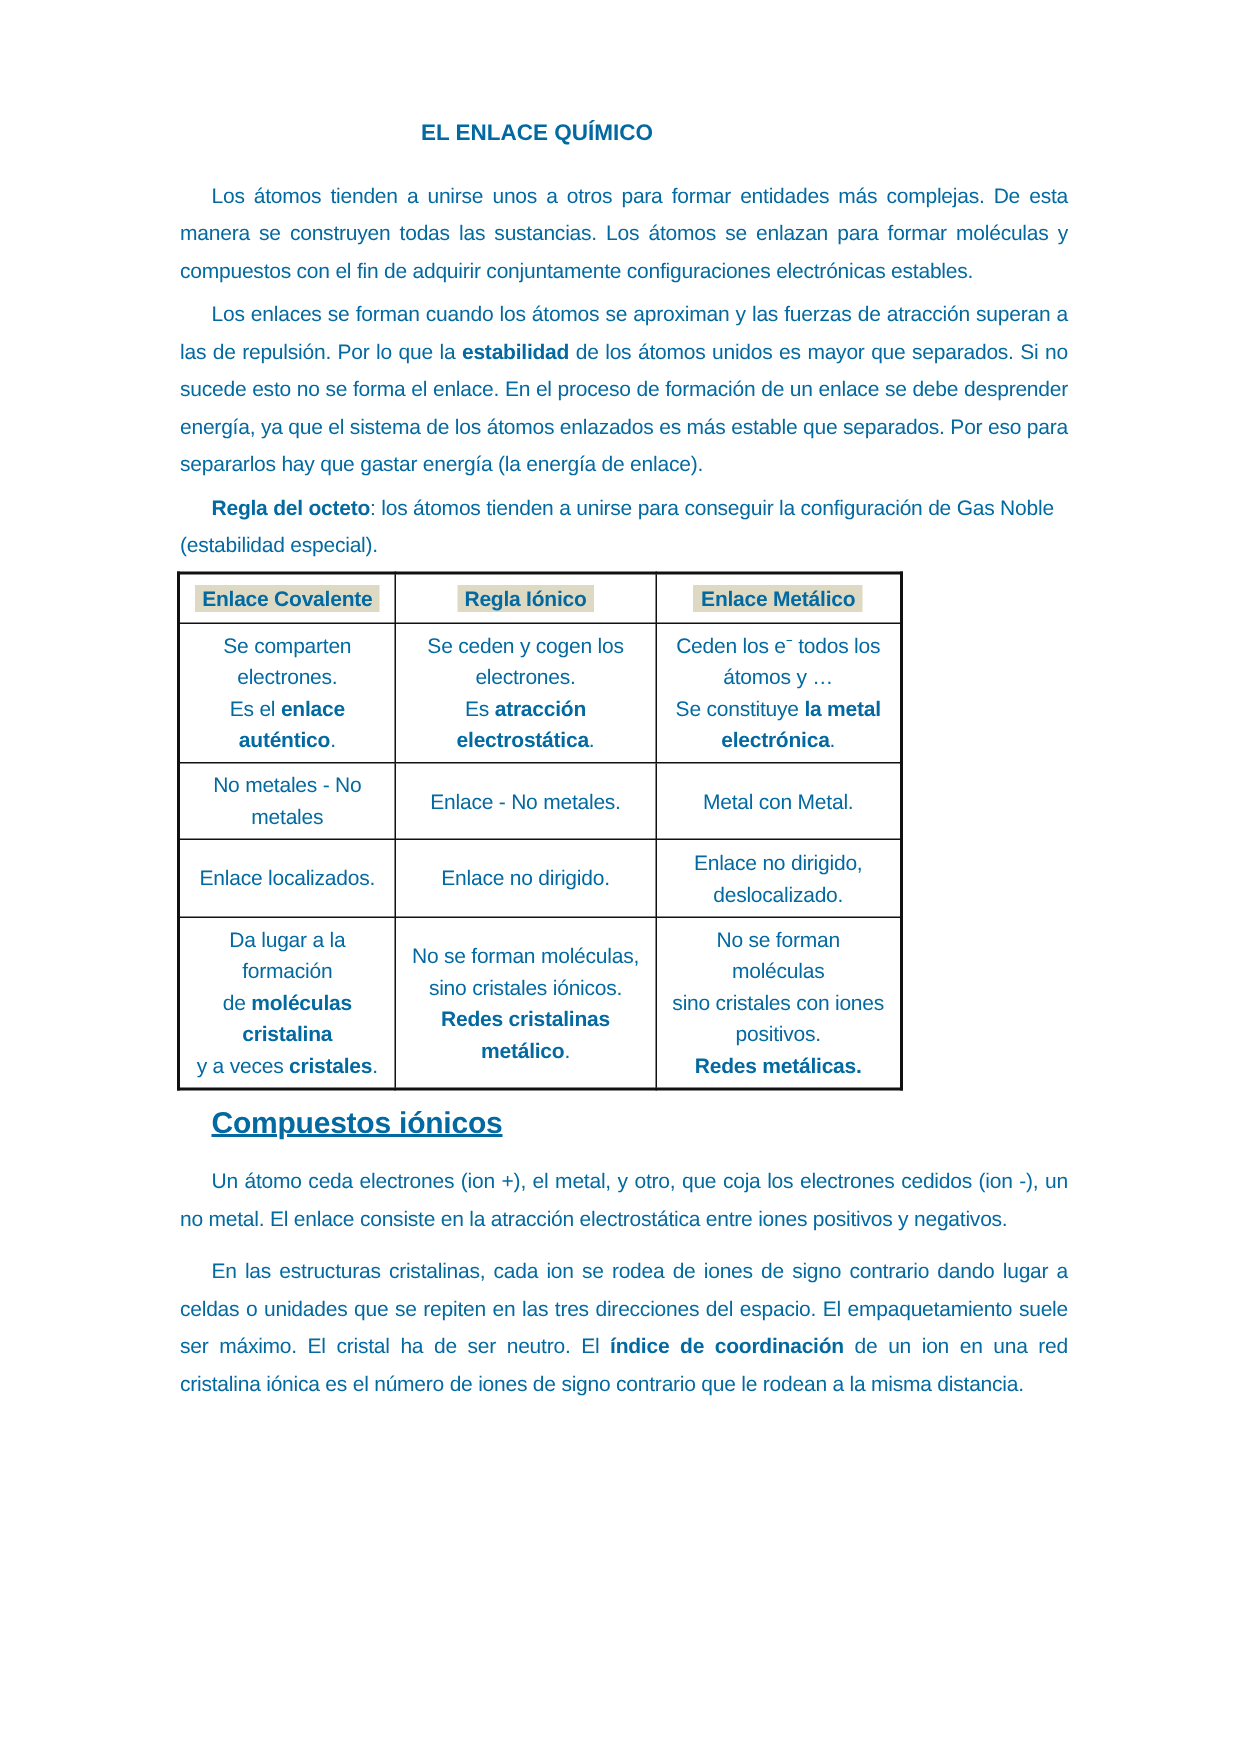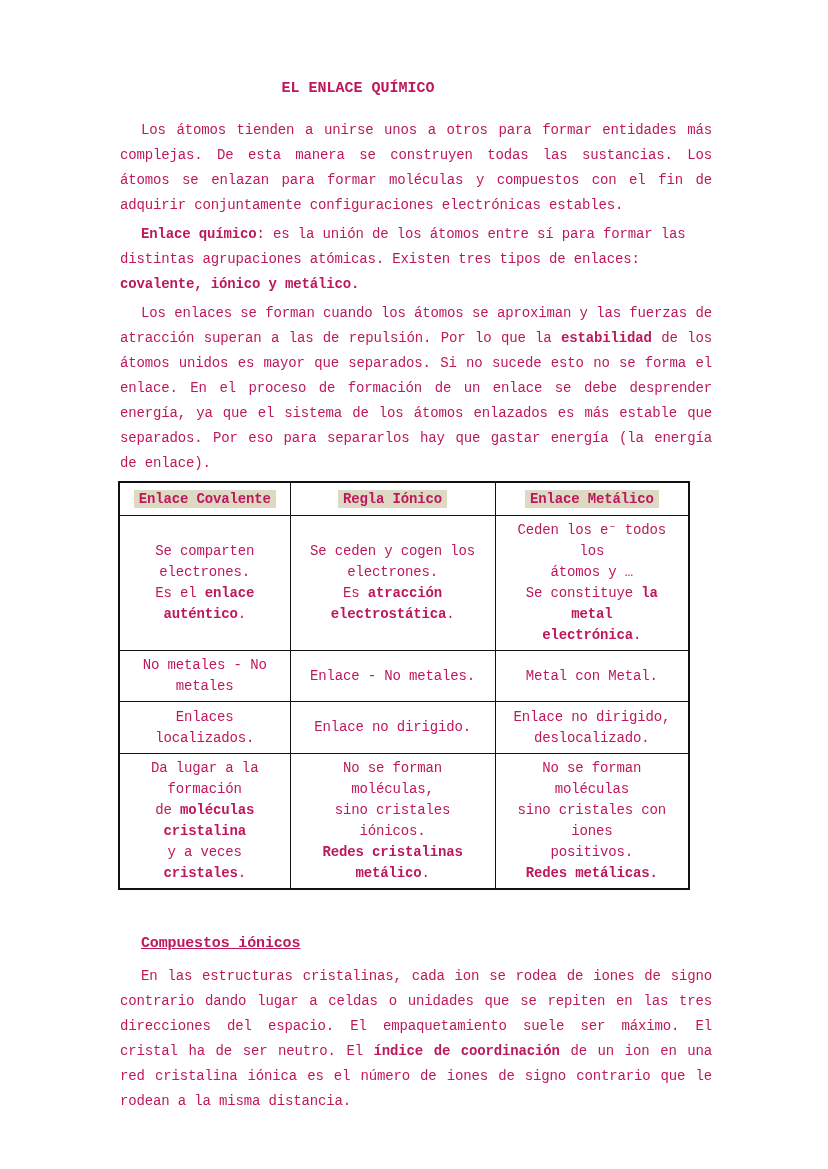--- a/index.html
+++ b/index.html
@@ -10,8 +10,8 @@
     margin: 0 auto;
     background: #ffffff;
     overflow: hidden;
-    font-family: Liberation Mono, monospace;
-    color: #be185d;
+    font-family: Liberation Sans, sans-serif;
+    color: #0369a1;
   }
   .content {
     padding: 80px 116px 0 120px; 

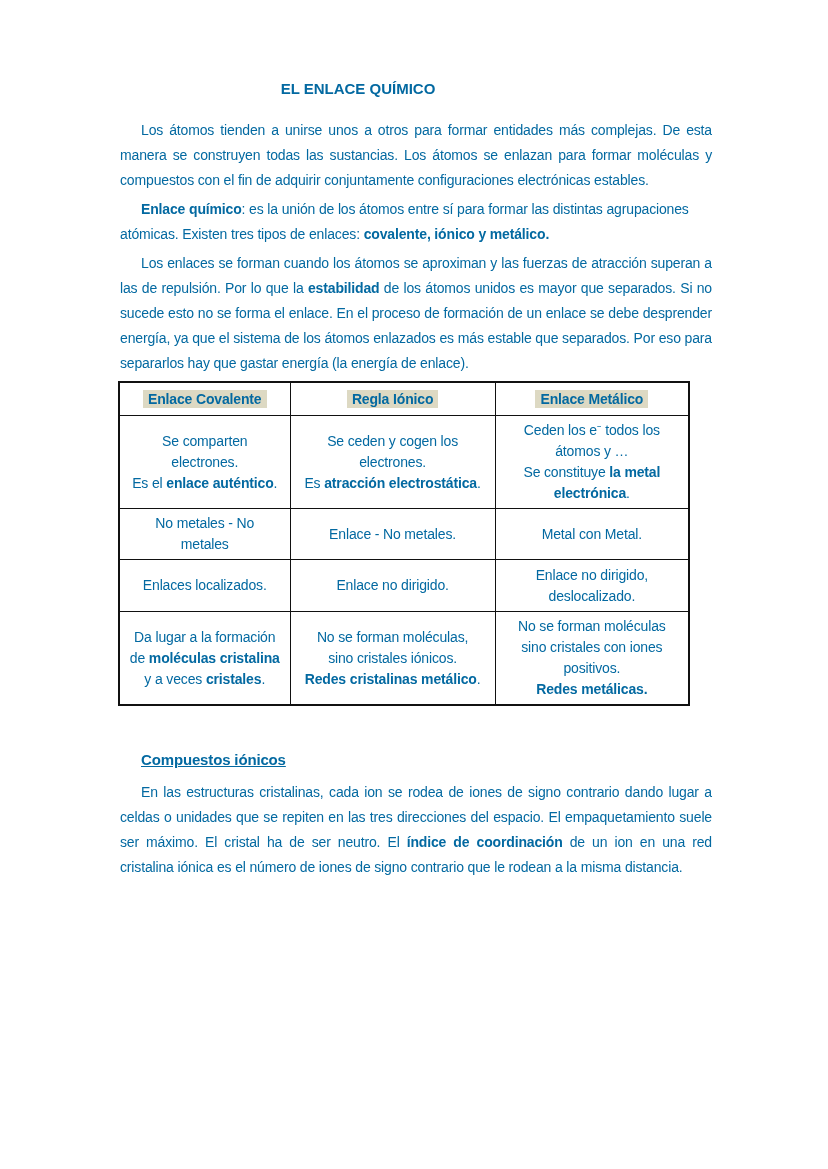--- a/index.html
+++ b/index.html
@@ -85,7 +85,6 @@
     <h1 class="title">EL ENLACE QUÍMICO</h1>
 
     <p class="para first justify">Los átomos tienden a unirse unos a otros para formar entidades más complejas. De esta manera se construyen todas las sustancias. Los átomos se enlazan para formar moléculas y compuestos con el fin de adquirir conjuntamente configuraciones electrónicas estables.</p>
-    <p class="para"><b>Enlace químico</b>: es la unión de los átomos entre sí para formar las distintas agrupaciones atómicas. Existen tres tipos de enlaces: <b>covalente, iónico y metálico.</b></p>
     <p class="para justify">Los enlaces se forman cuando los átomos se aproximan y las fuerzas de atracción superan a las de repulsión. Por lo que la <b>estabilidad</b> de los átomos unidos es mayor que separados. Si no sucede esto no se forma el enlace. En el proceso de formación de un enlace se debe desprender energía, ya que el sistema de los átomos enlazados es más estable que separados. Por eso para separarlos hay que gastar energía (la energía de enlace).</p>
 
     <table class="bond-table">

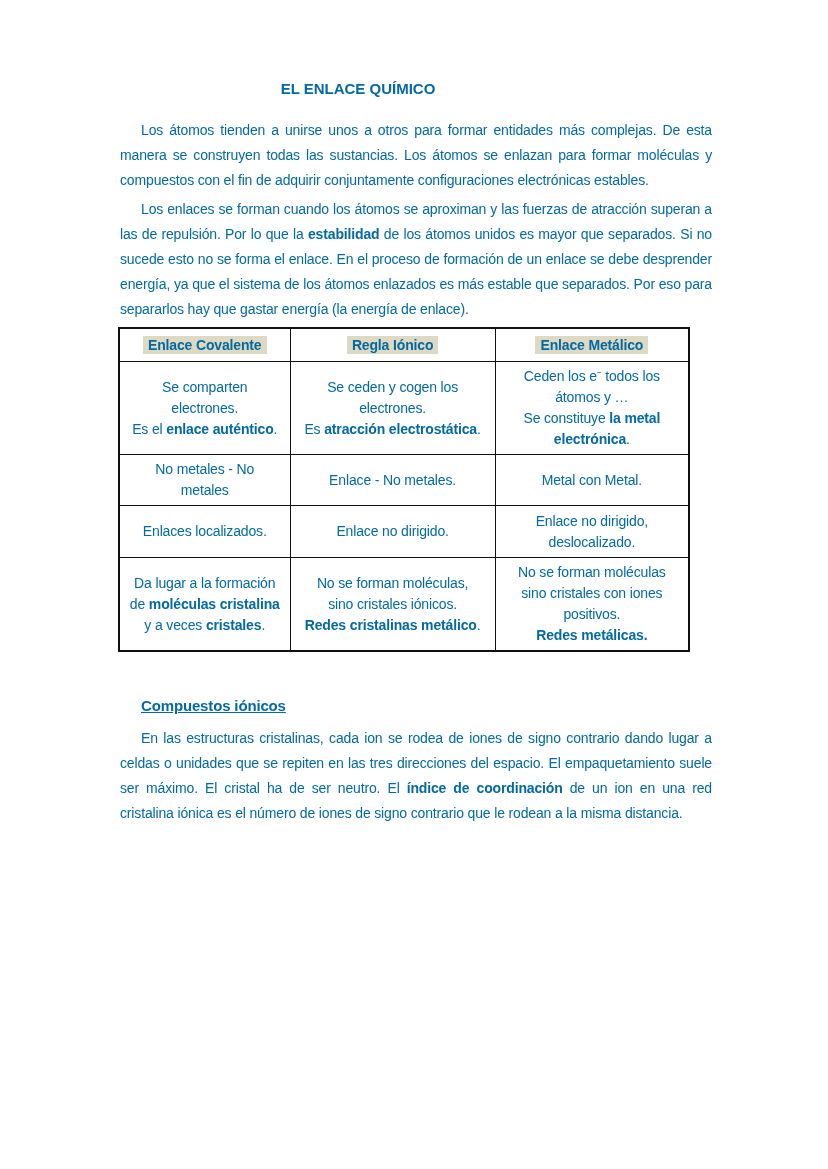--- a/index.html
+++ b/index.html
@@ -86,6 +86,7 @@
 
     <p class="para first justify">Los átomos tienden a unirse unos a otros para formar entidades más complejas. De esta manera se construyen todas las sustancias. Los átomos se enlazan para formar moléculas y compuestos con el fin de adquirir conjuntamente configuraciones electrónicas estables.</p>
     <p class="para justify">Los enlaces se forman cuando los átomos se aproximan y las fuerzas de atracción superan a las de repulsión. Por lo que la <b>estabilidad</b> de los átomos unidos es mayor que separados. Si no sucede esto no se forma el enlace. En el proceso de formación de un enlace se debe desprender energía, ya que el sistema de los átomos enlazados es más estable que separados. Por eso para separarlos hay que gastar energía (la energía de enlace).</p>
+    <p class="para"><b>Regla del octeto</b>: los átomos tienden a unirse para conseguir la configuración de Gas Noble (estabilidad especial).</p>
 
     <table class="bond-table">
       <colgroup>

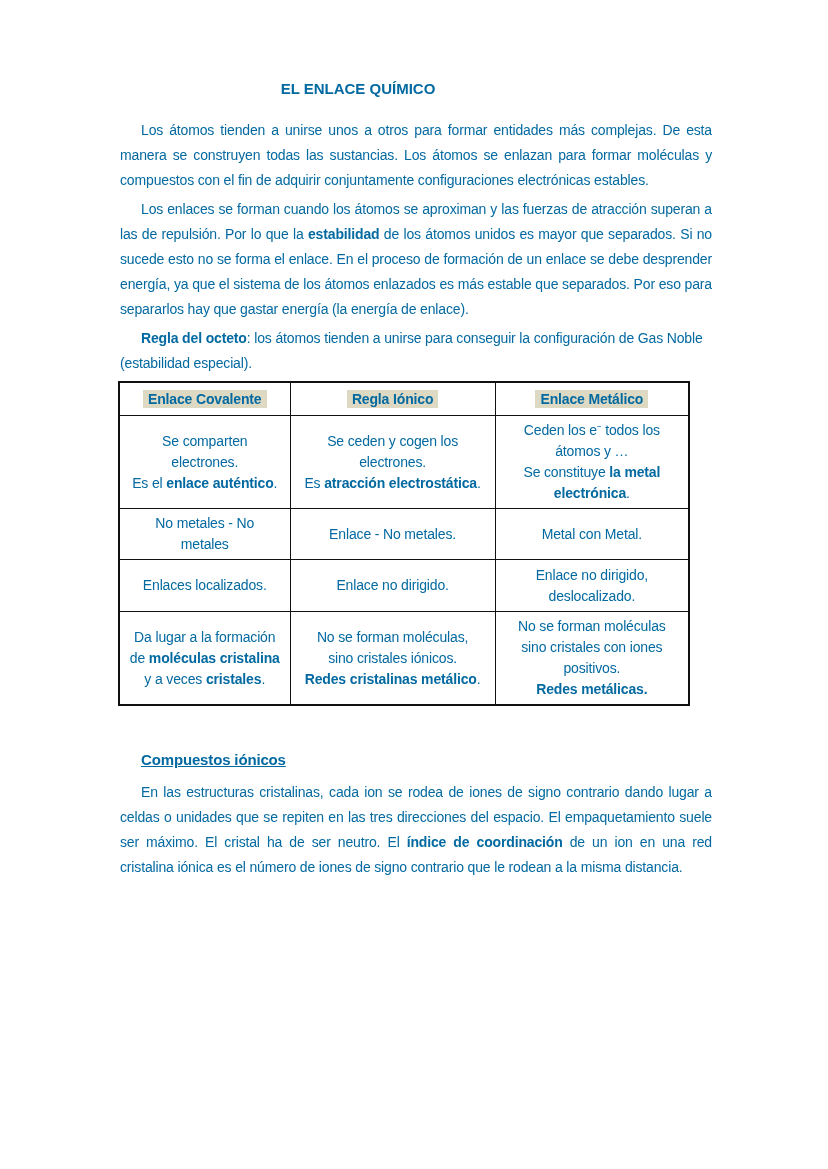--- a/index.html
+++ b/index.html
@@ -37,7 +37,7 @@
   .para.justify { text-align: justify; }
   .bond-table {
     margin: 5px 0 0 -2px;
-    width: 572px;
+    width: 484px;
     border-collapse: collapse;
     table-layout: fixed;
     border: 2px solid #111;

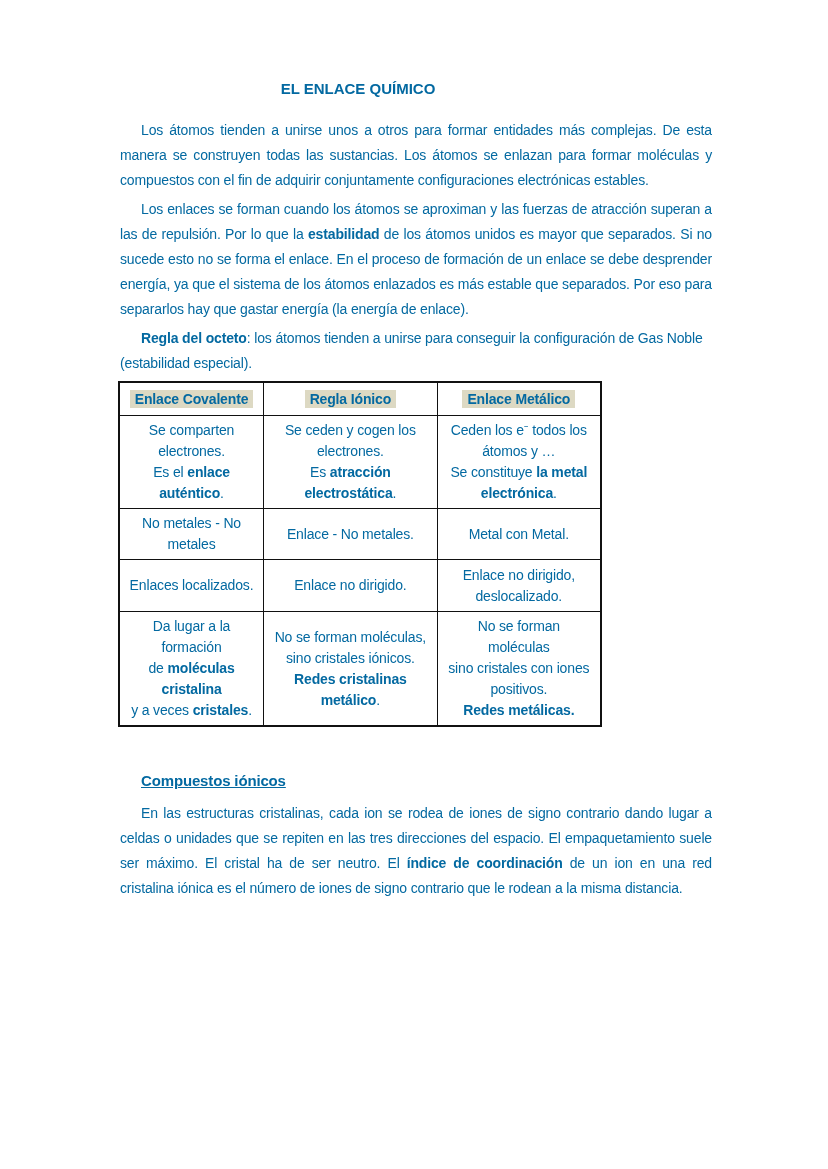--- a/index.html
+++ b/index.html
@@ -113,7 +113,7 @@
           <td>Metal con Metal.</td>
         </tr>
         <tr class="r3">
-          <td>Enlaces localizados.</td>
+          <td>Enlace localizados.</td>
           <td>Enlace no dirigido.</td>
           <td>Enlace no dirigido,<br>deslocalizado.</td>
         </tr>

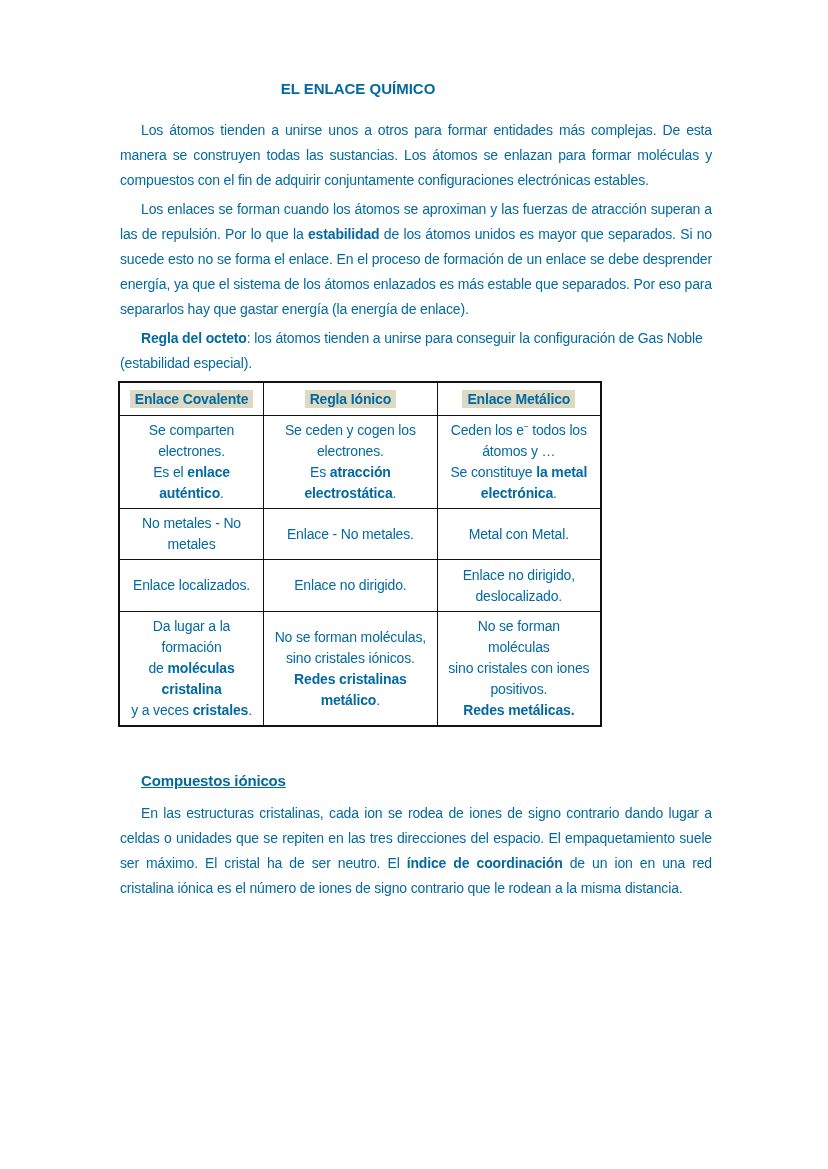--- a/index.html
+++ b/index.html
@@ -64,8 +64,8 @@
     padding: 1px 5px;
   }
   .section-heading {
-    margin: 44px 0 0 21px;
-    font-size: 15px;
+    margin: 12px 0 0 21px;
+    font-size: 20px;
     font-weight: 700;
     line-height: 20px;
     text-decoration: underline;

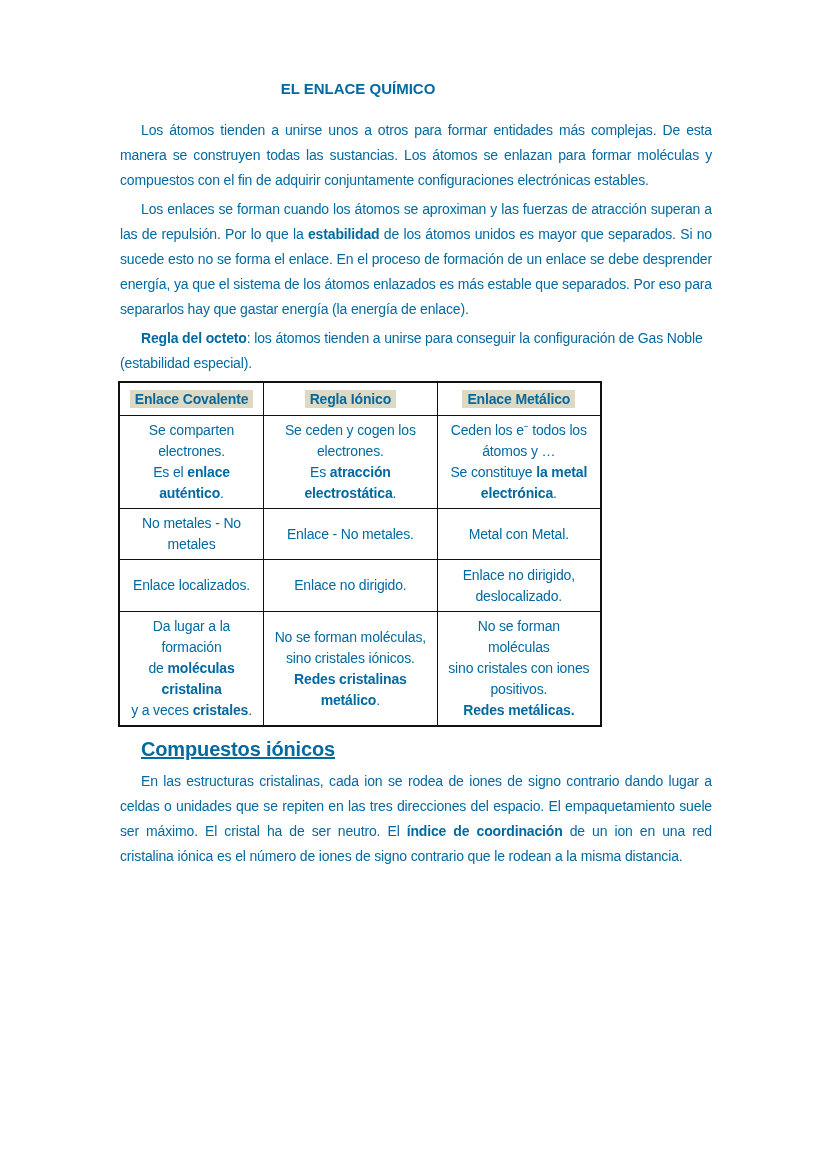--- a/index.html
+++ b/index.html
@@ -127,6 +127,7 @@
 
     <h2 class="section-heading">Compuestos iónicos</h2>
 
+    <p class="para p5 justify">Un átomo ceda electrones (ion +), el metal, y otro, que coja los electrones cedidos (ion -),  un no metal. El enlace consiste en la atracción electrostática entre iones positivos y negativos.</p>
     <p class="para p7 justify">En las estructuras cristalinas, cada ion se rodea de iones de signo contrario dando lugar a celdas o unidades que se repiten en las tres direcciones del espacio. El empaquetamiento  suele ser máximo. El cristal ha de ser neutro. El <b>índice de coordinación</b> de un ion en una red  cristalina iónica es el número de iones de signo contrario que le rodean a la misma distancia.</p>
 
   </div>

